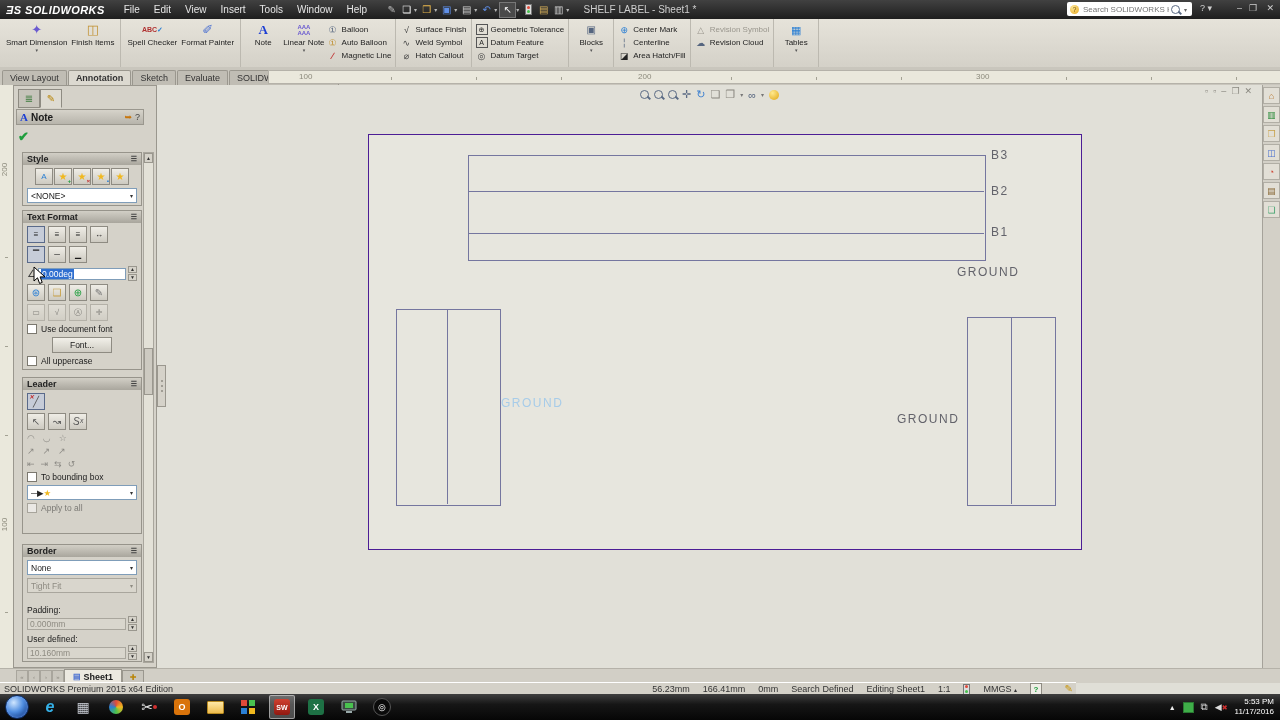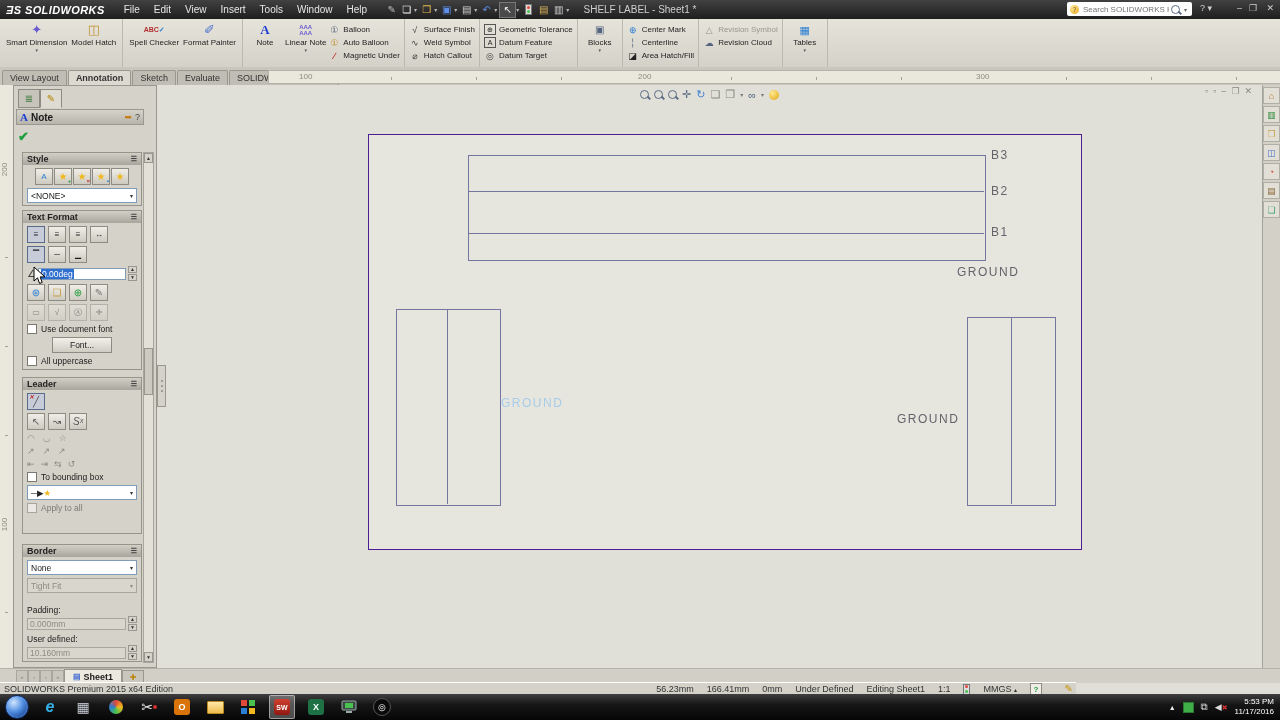--- a/index.html
+++ b/index.html
@@ -198,7 +198,7 @@
       </div>
       <div class="bigbtn">
         <span class="bic" style="color:#c09030;">◫</span>
-        <span>Model Hatch</span>
+        <span>Finish Items</span>
       </div>
     </div>
     <div class="rgroup">

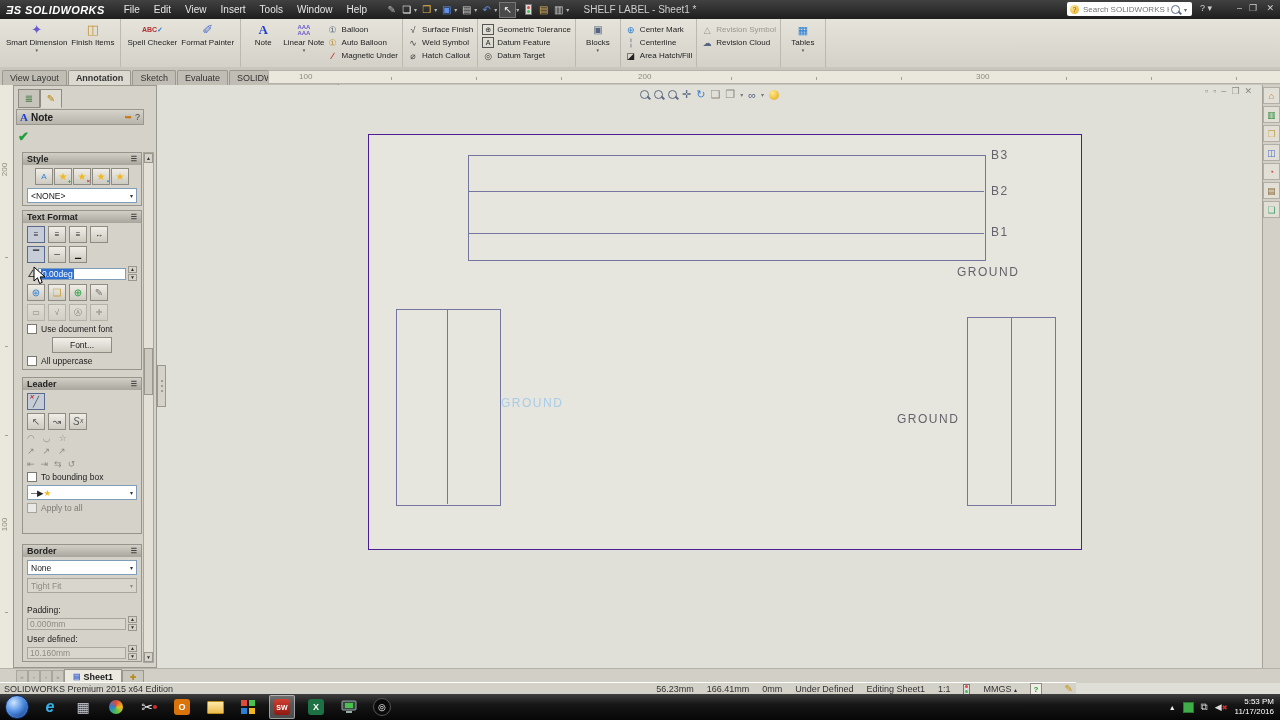--- a/index.html
+++ b/index.html
@@ -232,7 +232,7 @@
         </div>
         <div class="smitem">
           <span class="sic" style="color:#c03030;font-weight:bold;">∕</span>
-          <span>Magnetic Under</span>
+          <span>Magnetic Line</span>
         </div>
       </div>
     </div>

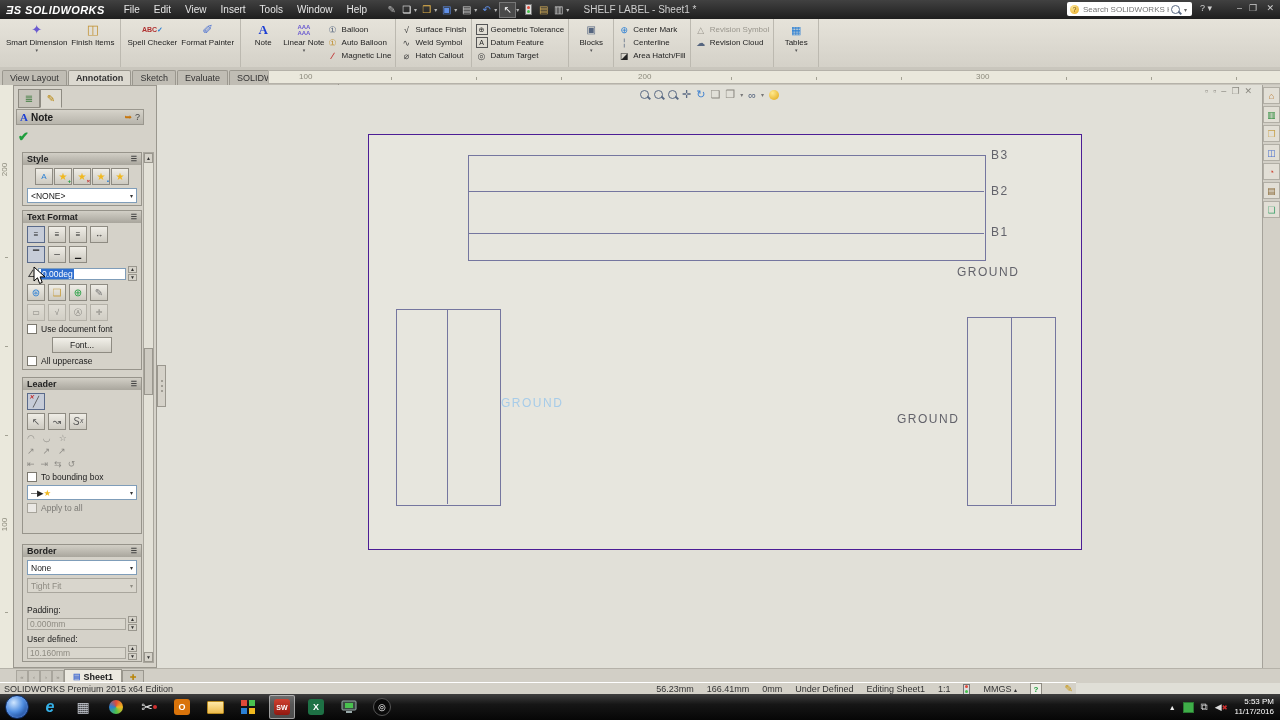--- a/index.html
+++ b/index.html
@@ -602,7 +602,7 @@
       <span>56.23mm</span>
       <span>166.41mm</span>
       <span>0mm</span>
-      <span>Under Defined</span>
+      <span>Search Defined</span>
       <span>Editing Sheet1</span>
       <span>1:1</span>
       <span class="tl">

